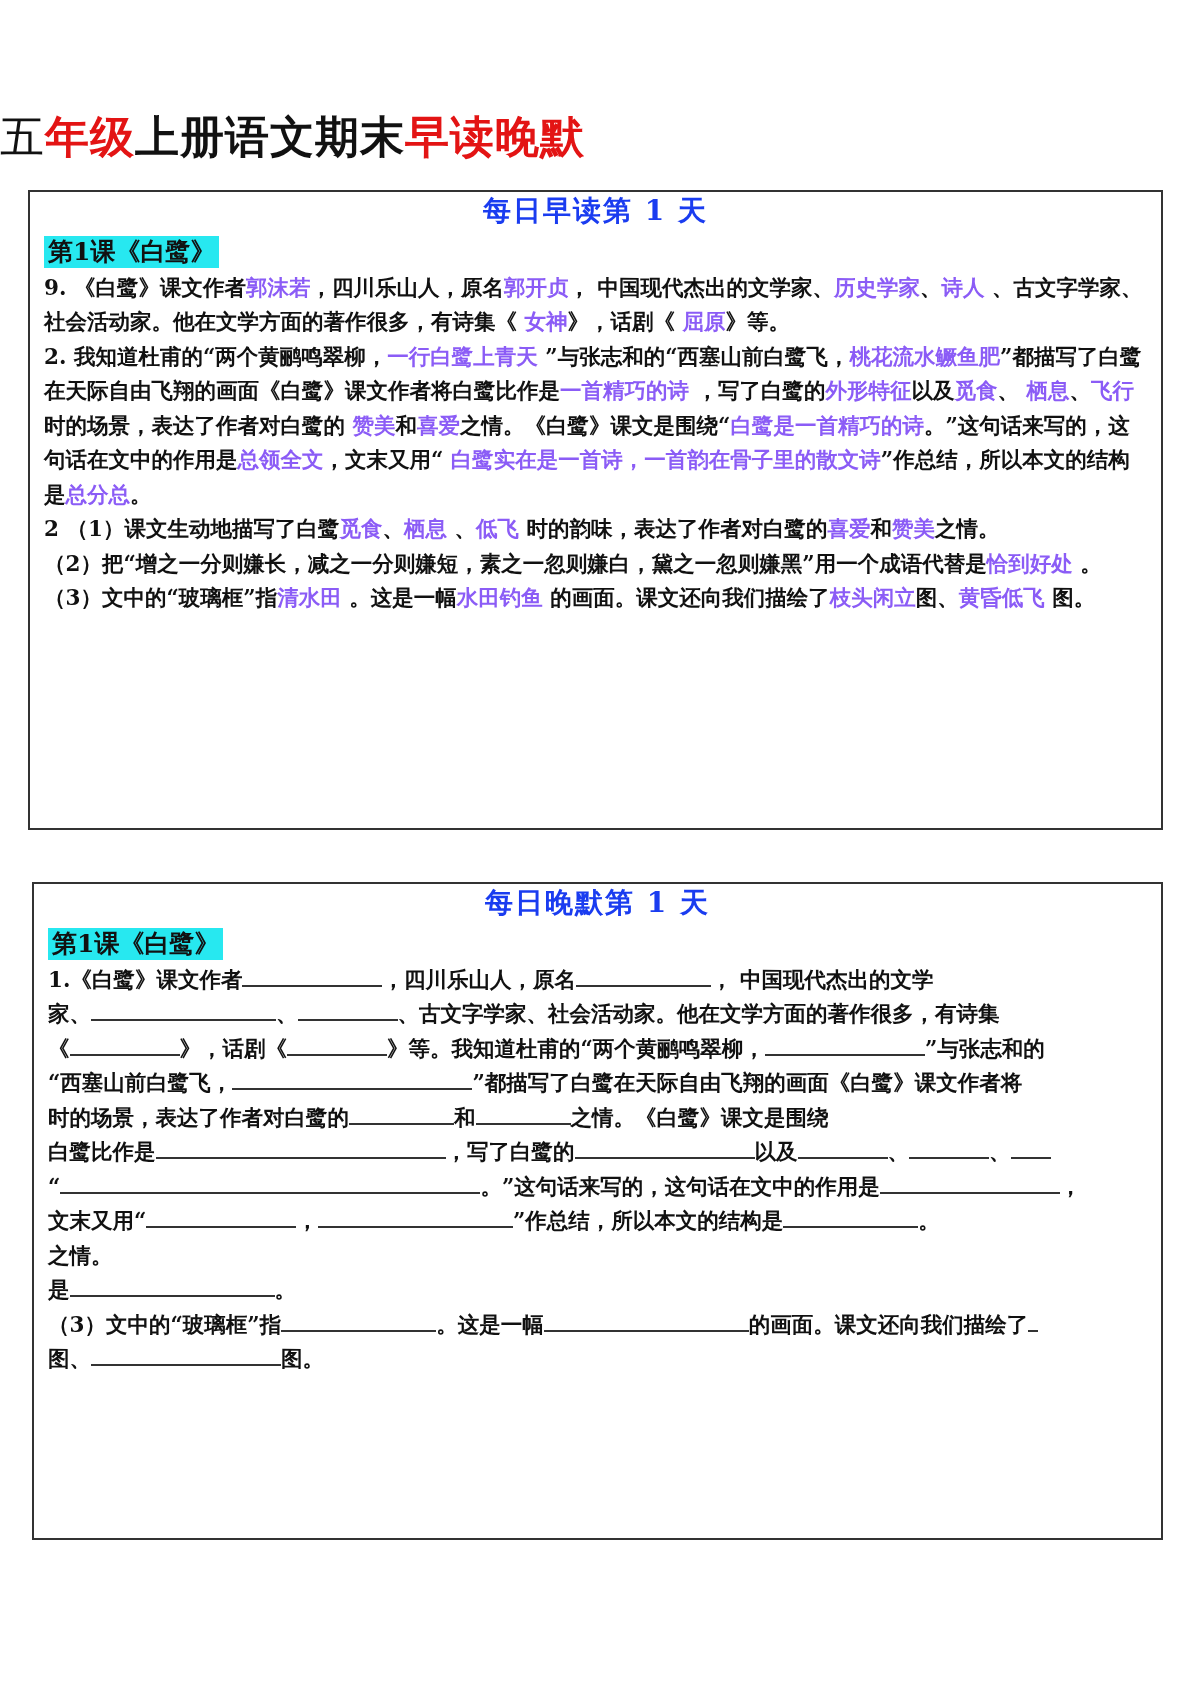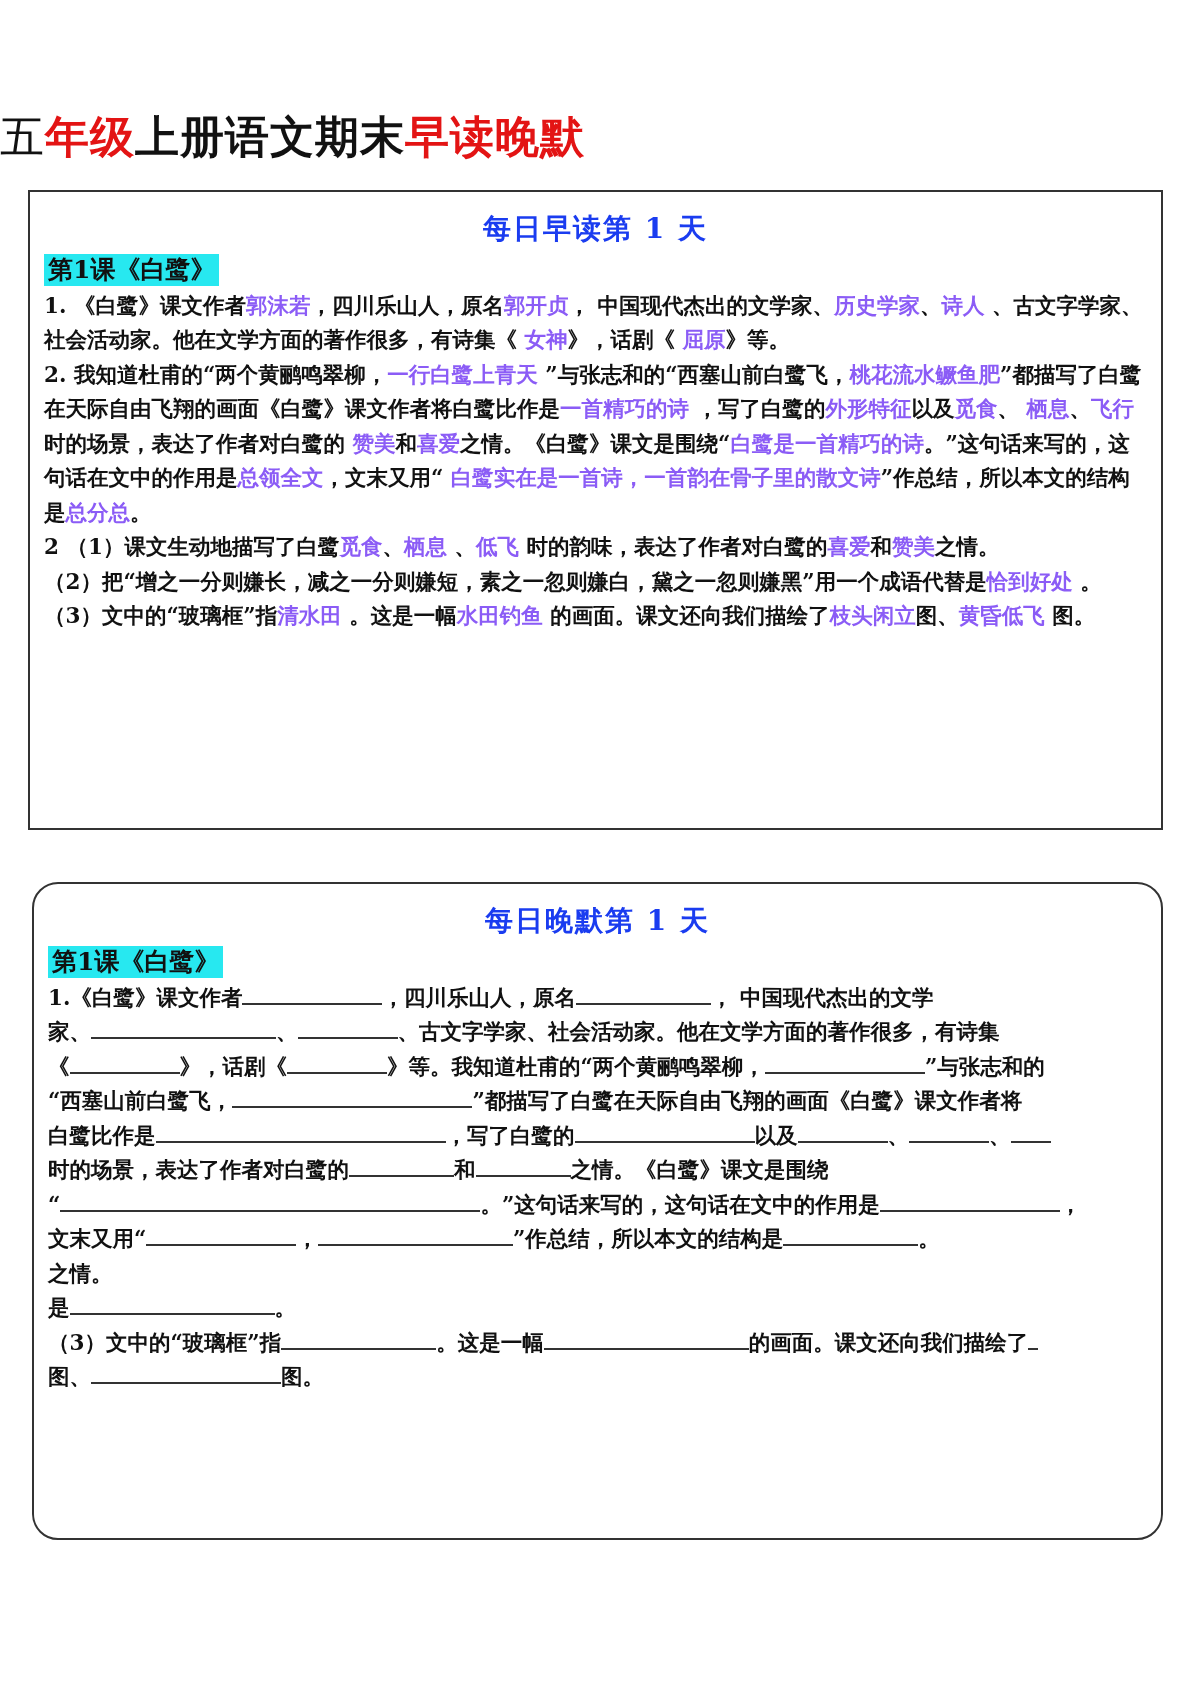--- a/index.html
+++ b/index.html
@@ -13,7 +13,7 @@
   .box { position:absolute; border:2px solid #333; background:#fff; box-sizing:border-box; }
   .box1 { left:28px; top:190px; width:1135px; height:640px; }
   .box2 { left:32px; top:882px; width:1131px; height:658px;border-radius:26px; }
-  .box-title { text-align:center; color:#1a3cf0; font-size:28px; margin-top:18px; height:38px;
+  .box-title { text-align:center; color:#1a3cf0; font-size:28px; height:38px;
                letter-spacing:2px; font-weight:bold; }
   .content { padding:0 14px 0 14px; font-size:21.5px; line-height:34.5px; font-weight:bold; }
   .lesson { display:inline-block; background:#27e8f0; padding:0 4px; font-size:25px; line-height:32px; margin-top:6px; }

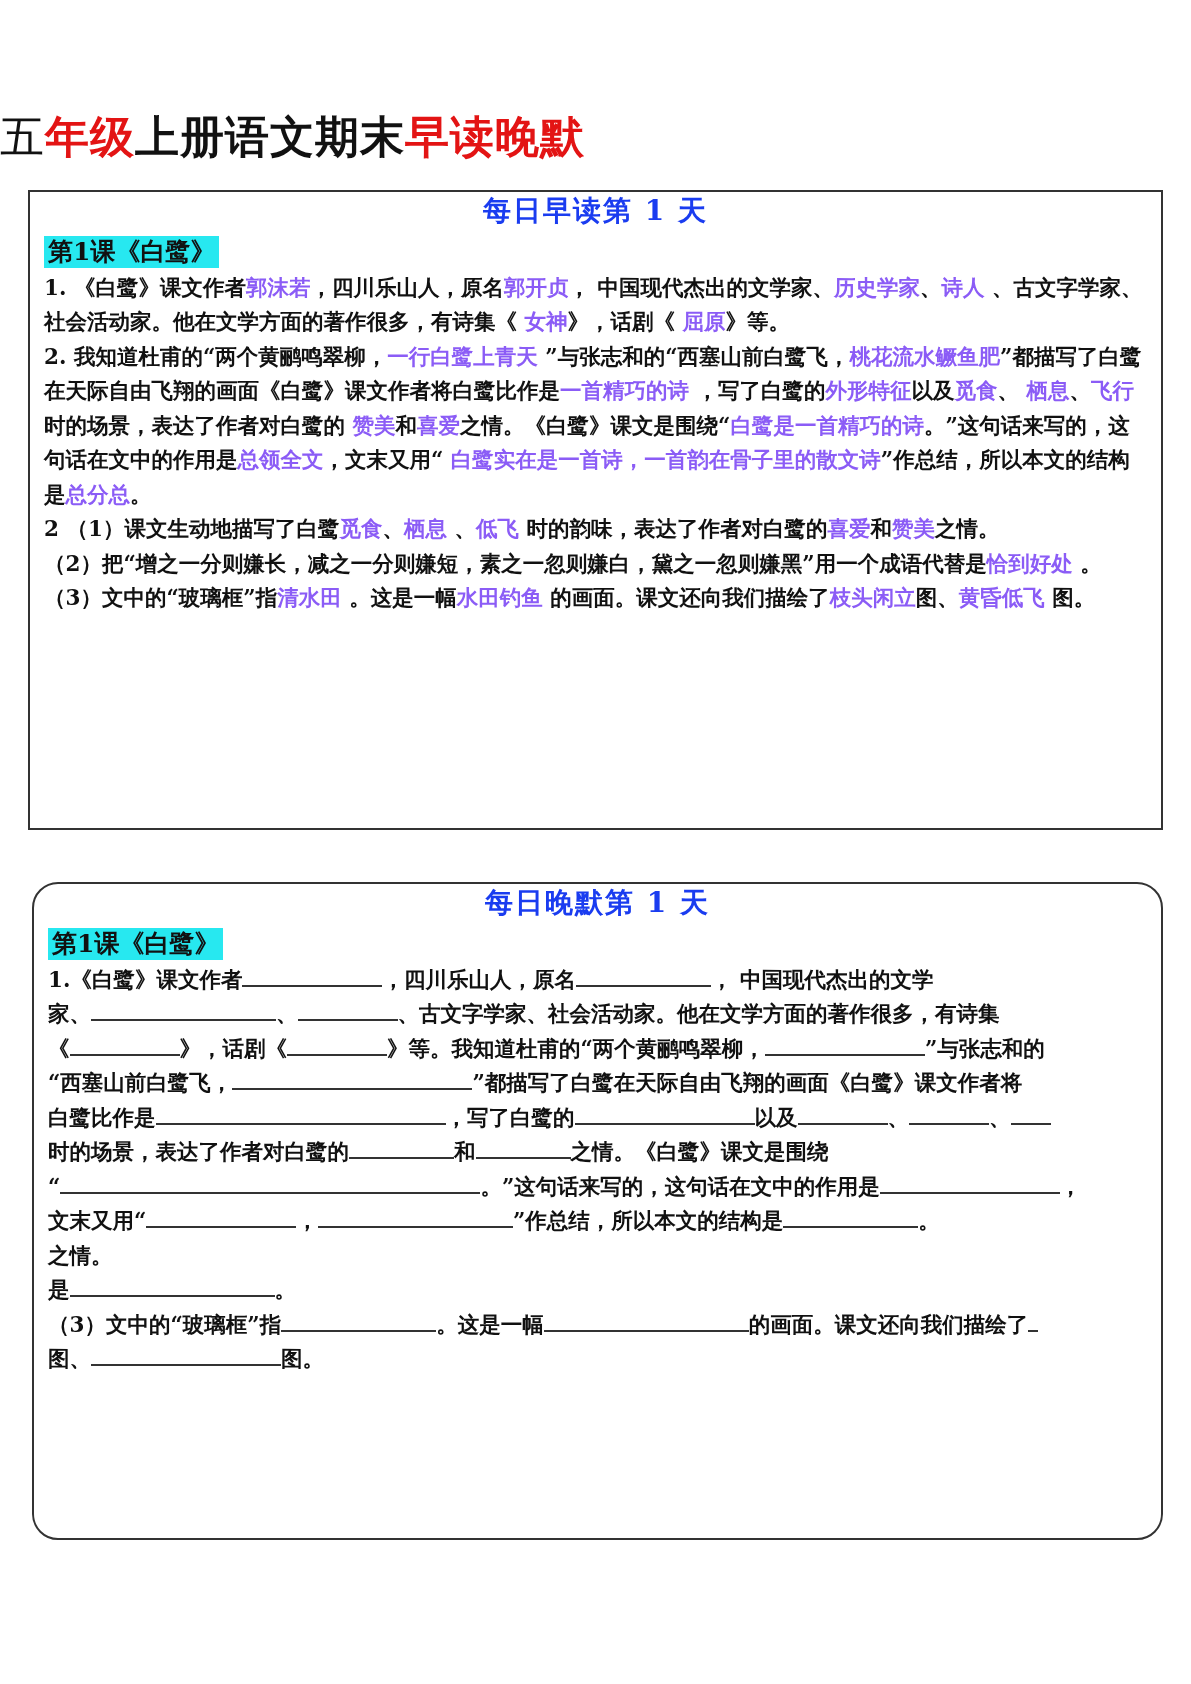--- a/index.html
+++ b/index.html
@@ -30,7 +30,7 @@
   <div class="box-title">每日早读第 1 天</div>
   <div class="content">
     <span class="lesson">第1课《白鹭》</span>
-    <p><span>1. 《白鹭》课文作者</span><span class="ans">郭沫若</span><span>，四川乐山人，原名</span><span class="ans">郭开贞</span><span>， 中国现代杰出的文学家、</span><span class="ans">历史学家</span><span>、</span><span class="ans">诗人</span><span> 、古文字学家、社会活动家。他在文学方面的著作很多，有诗集《 </span><span class="ans">女神</span><span>》，话剧《 </span><span class="ans">屈原</span><span>》等。</span></p>
+    <p><span>9. 《白鹭》课文作者</span><span class="ans">郭沫若</span><span>，四川乐山人，原名</span><span class="ans">郭开贞</span><span>， 中国现代杰出的文学家、</span><span class="ans">历史学家</span><span>、</span><span class="ans">诗人</span><span> 、古文字学家、社会活动家。他在文学方面的著作很多，有诗集《 </span><span class="ans">女神</span><span>》，话剧《 </span><span class="ans">屈原</span><span>》等。</span></p>
     <p><span>2. 我知道杜甫的“两个黄鹂鸣翠柳，</span><span class="ans">一行白鹭上青天 </span><span>”与张志和的“西塞山前白鹭飞，</span><span class="ans">桃花流水鳜鱼肥</span><span>”都描写了白鹭在天际自由飞翔的画面《白鹭》课文作者将白鹭比作是</span><span class="ans">一首精巧的诗 </span><span>，写了白鹭的</span><span class="ans">外形特征</span><span>以及</span><span class="ans">觅食</span><span>、 </span><span class="ans">栖息</span><span>、</span><span class="ans">飞行</span><span>时的场景，表达了作者对白鹭的 </span><span class="ans">赞美</span><span>和</span><span class="ans">喜爱</span><span>之情。《白鹭》课文是围绕“</span><span class="ans">白鹭是一首精巧的诗</span><span>。”这句话来写的，这句话在文中的作用是</span><span class="ans">总领全文</span><span>，文末又用“ </span><span class="ans">  白鹭实在是一首诗，一首韵在骨子里的散文诗</span><span>”作总结，所以本文的结构是</span><span class="ans">总分总</span><span>。</span></p>
     <p><span>2 （1）课文生动地描写了白鹭</span><span class="ans">觅食</span><span>、</span><span class="ans">栖息 </span><span>、</span><span class="ans">低飞 </span><span>时的韵味，表达了作者对白鹭的</span><span class="ans">喜爱</span><span>和</span><span class="ans">赞美</span><span>之情。</span></p>
     <p><span>（2）把“增之一分则嫌长，减之一分则嫌短，素之一忽则嫌白，黛之一忽则嫌黑”用一个成语代替是</span><span class="ans">恰到好处 </span><span>。</span></p>

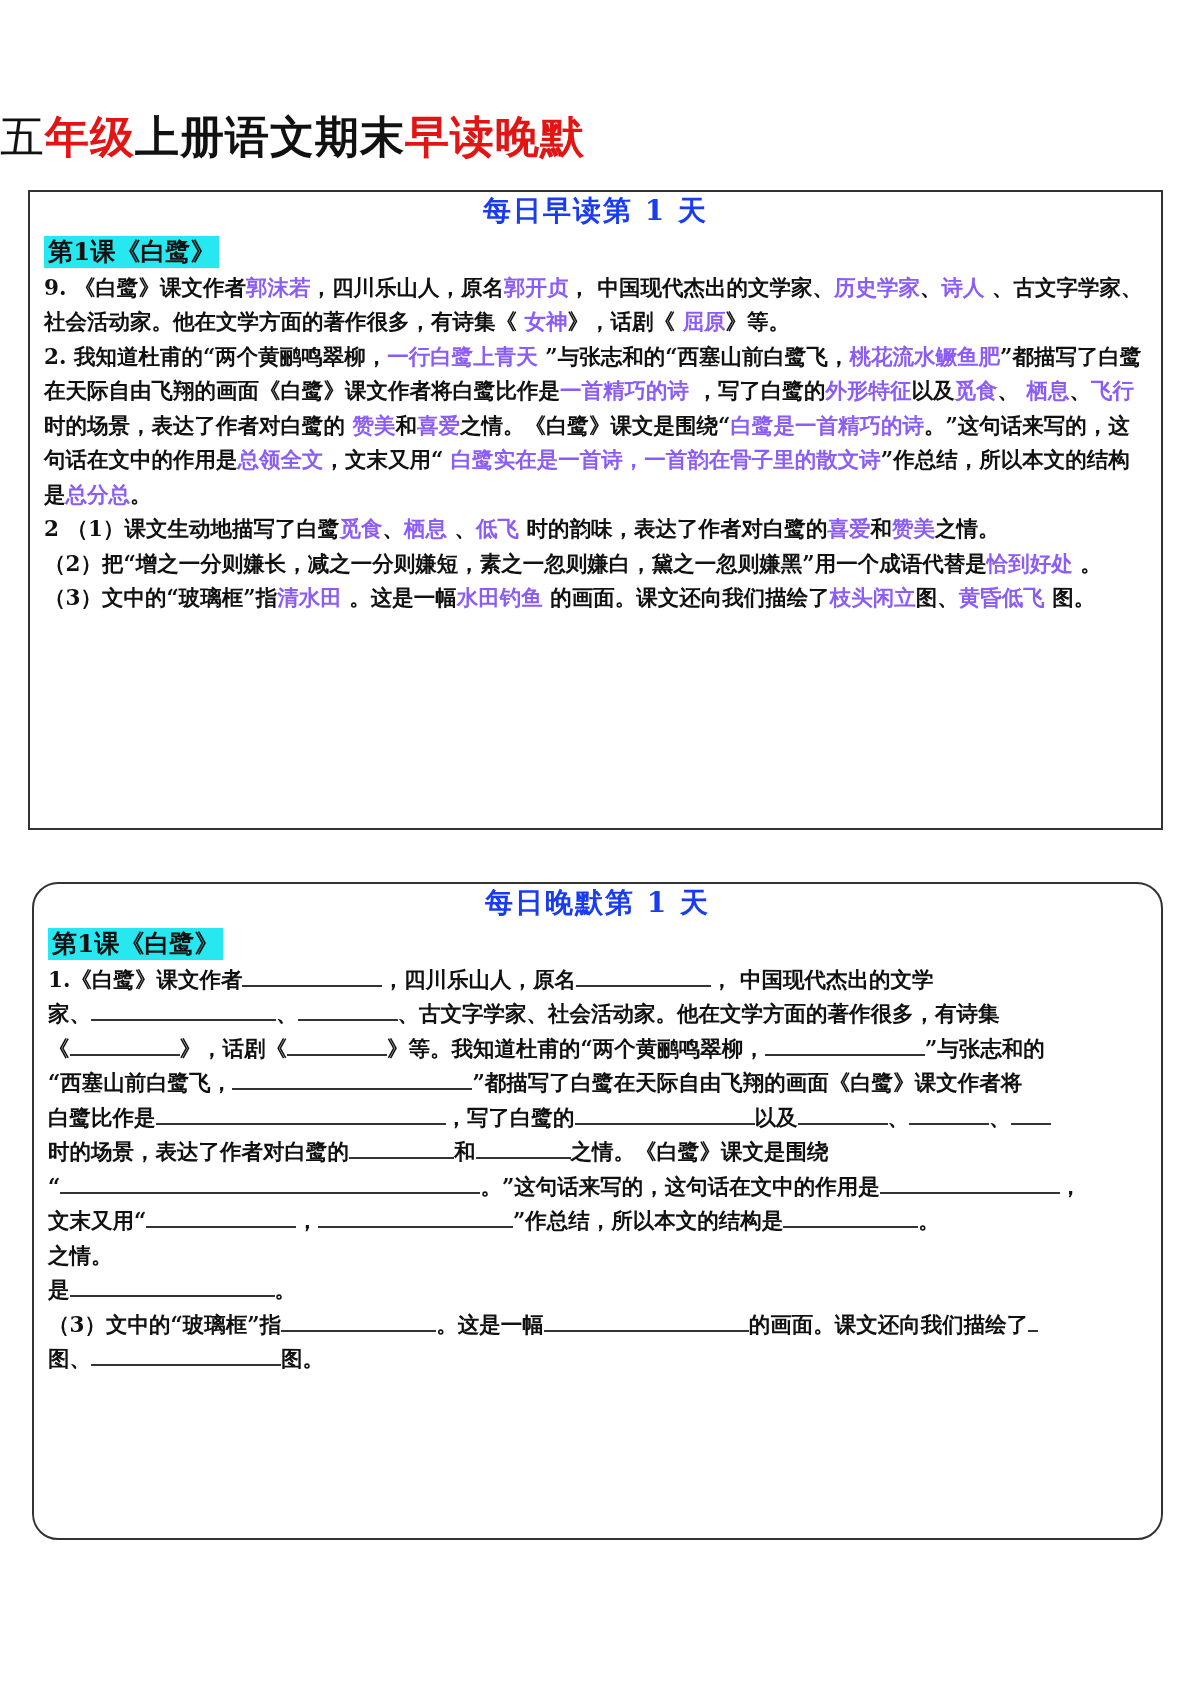--- a/index.html
+++ b/index.html
@@ -12,7 +12,7 @@
   .page-title .thin { font-weight:normal; font-family:"DejaVu Serif", serif; }
   .box { position:absolute; border:2px solid #333; background:#fff; box-sizing:border-box; }
   .box1 { left:28px; top:190px; width:1135px; height:640px; }
-  .box2 { left:32px; top:882px; width:1131px; height:658px;border-radius:26px; }
+  .box2 { left:32px; top:882px; width:1131px; height:658px; }
   .box-title { text-align:center; color:#1a3cf0; font-size:28px; height:38px;
                letter-spacing:2px; font-weight:bold; }
   .content { padding:0 14px 0 14px; font-size:21.5px; line-height:34.5px; font-weight:bold; }

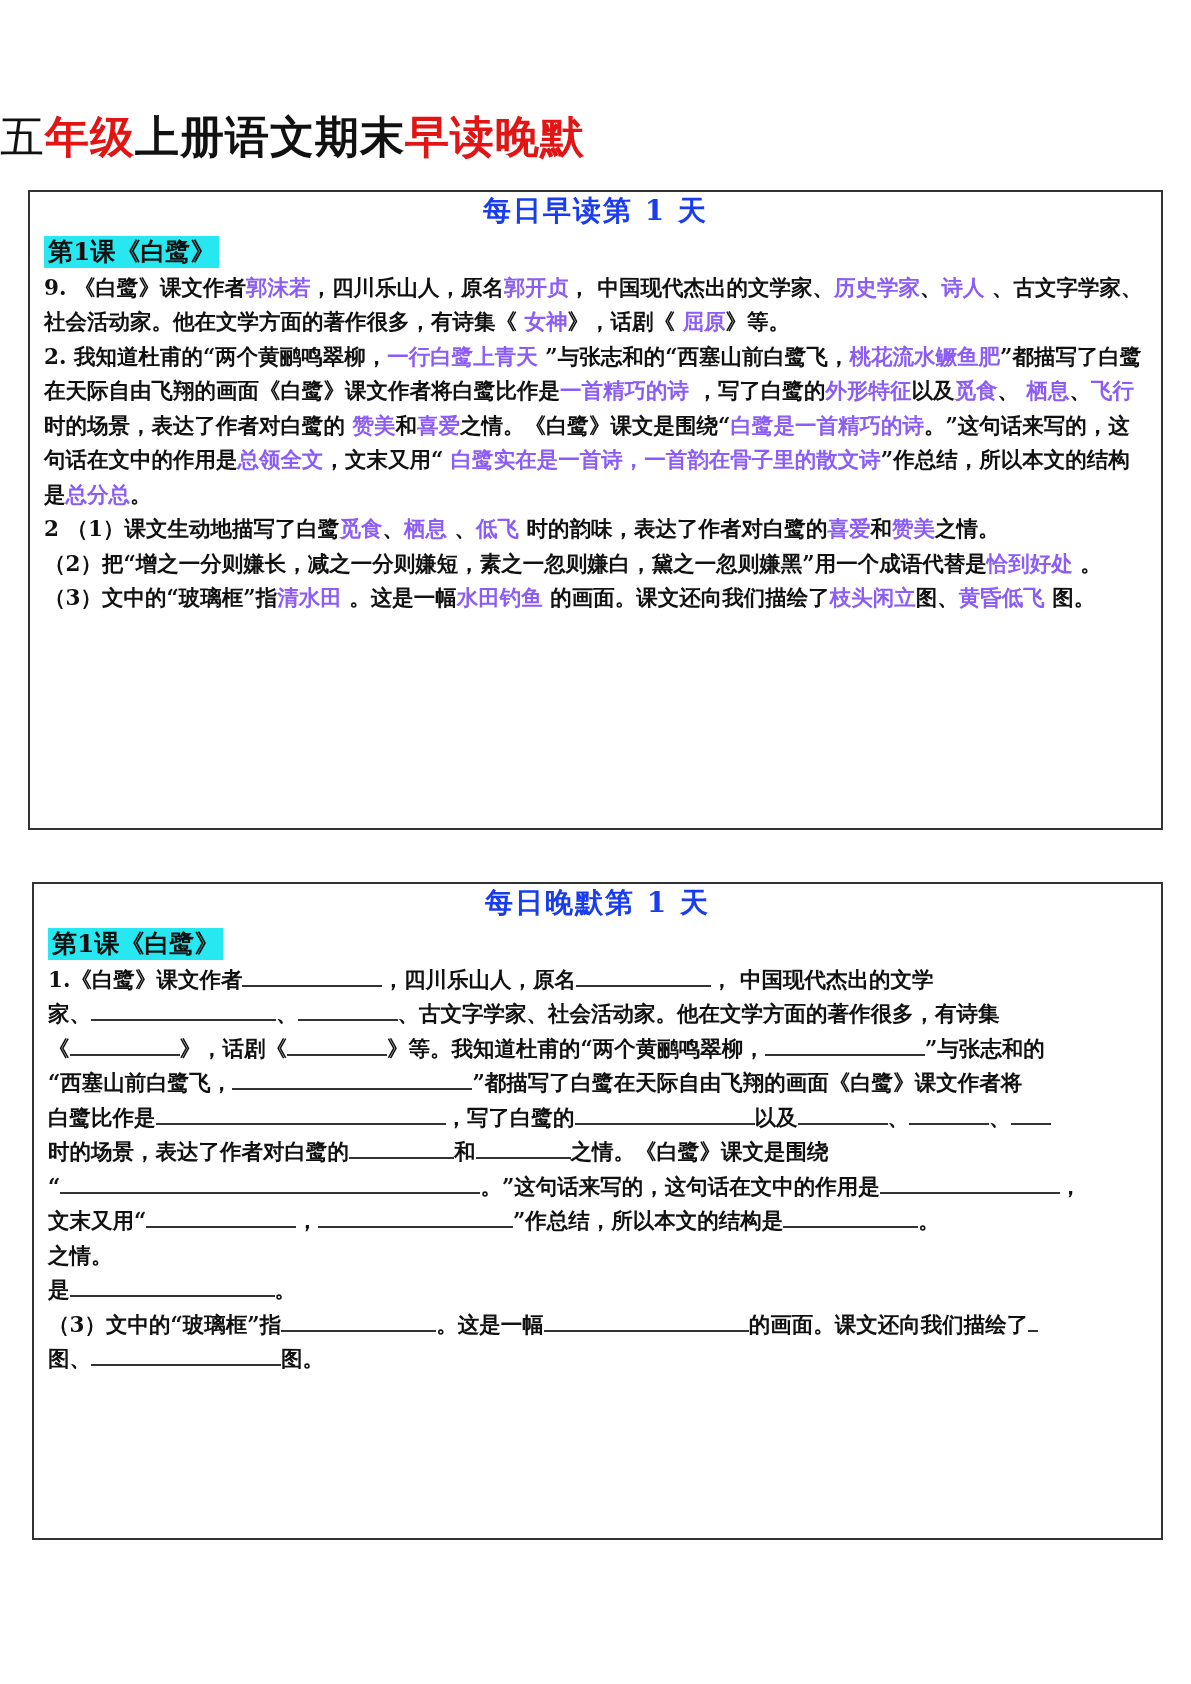--- a/index.html
+++ b/index.html
@@ -46,8 +46,8 @@
     <p><span>家、</span><span class="blank" style="width:185px"></span><span>、</span><span class="blank" style="width:100px"></span><span>、古文字学家、社会活动家。他在文学方面的著作很多，有诗集</span></p>
     <p><span>《</span><span class="blank" style="width:110px"></span><span>》，话剧《</span><span class="blank" style="width:100px"></span><span>》等。我知道杜甫的“两个黄鹂鸣翠柳，</span><span class="blank" style="width:160px"></span><span>”与张志和的</span></p>
     <p><span>“西塞山前白鹭飞，</span><span class="blank" style="width:240px"></span><span>”都描写了白鹭在天际自由飞翔的画面《白鹭》课文作者将</span></p>
+    <p><span>时的场景，表达了作者对白鹭的</span><span class="blank" style="width:105px"></span><span>和</span><span class="blank" style="width:95px"></span><span>之情。《白鹭》课文是围绕</span></p>
     <p><span>白鹭比作是</span><span class="blank" style="width:290px"></span><span>，写了白鹭的</span><span class="blank" style="width:180px"></span><span>以及</span><span class="blank" style="width:90px"></span><span>、</span><span class="blank" style="width:80px"></span><span>、</span><span class="blank" style="width:40px"></span></p>
-    <p><span>时的场景，表达了作者对白鹭的</span><span class="blank" style="width:105px"></span><span>和</span><span class="blank" style="width:95px"></span><span>之情。《白鹭》课文是围绕</span></p>
     <p><span>“</span><span class="blank" style="width:420px"></span><span>。”这句话来写的，这句话在文中的作用是</span><span class="blank" style="width:180px"></span><span>，</span></p>
     <p><span>文末又用“</span><span class="blank" style="width:150px"></span><span>，</span><span class="blank" style="width:195px"></span><span>”作总结，所以本文的结构是</span><span class="blank" style="width:135px"></span><span>。</span></p>
     <p><span>之情。</span></p>

